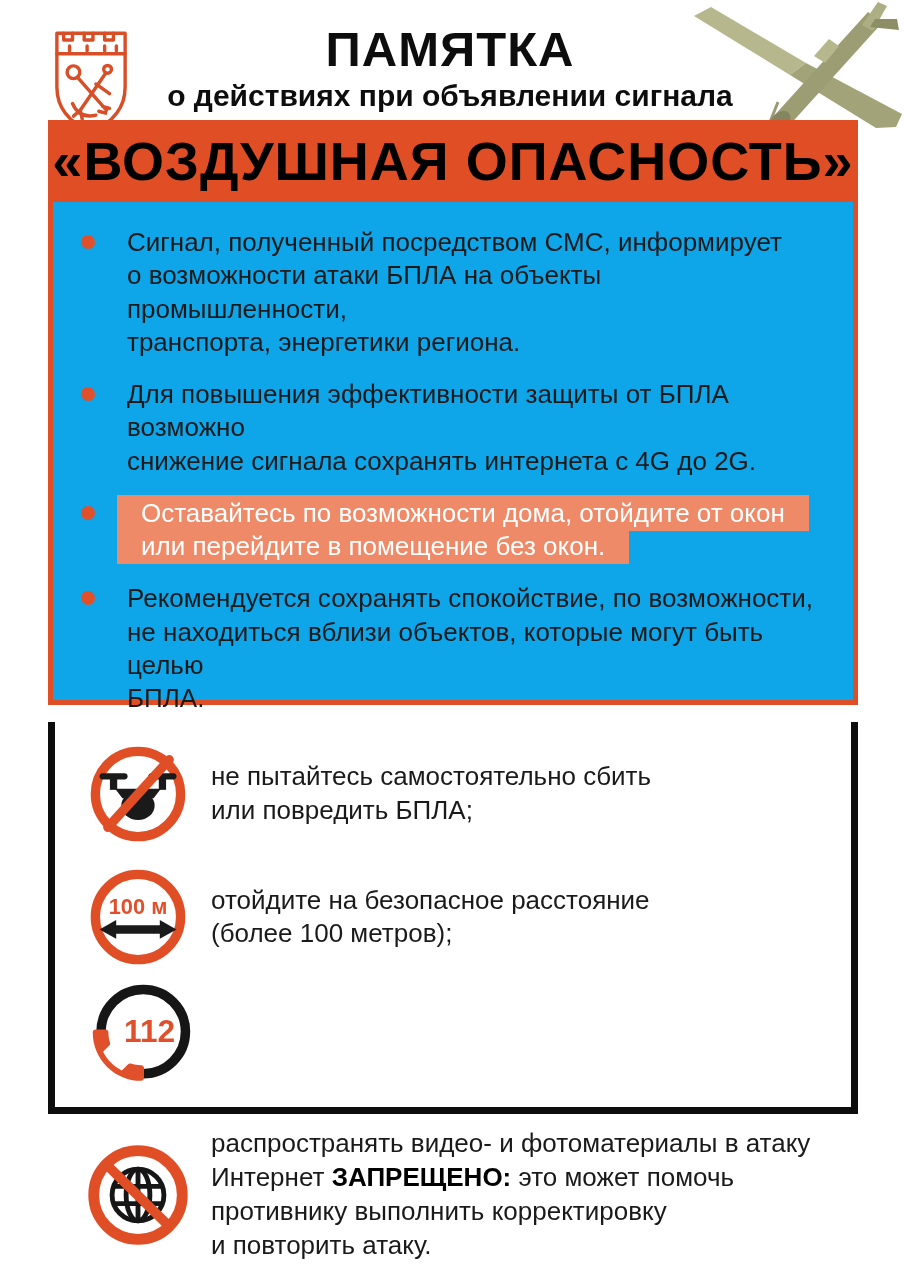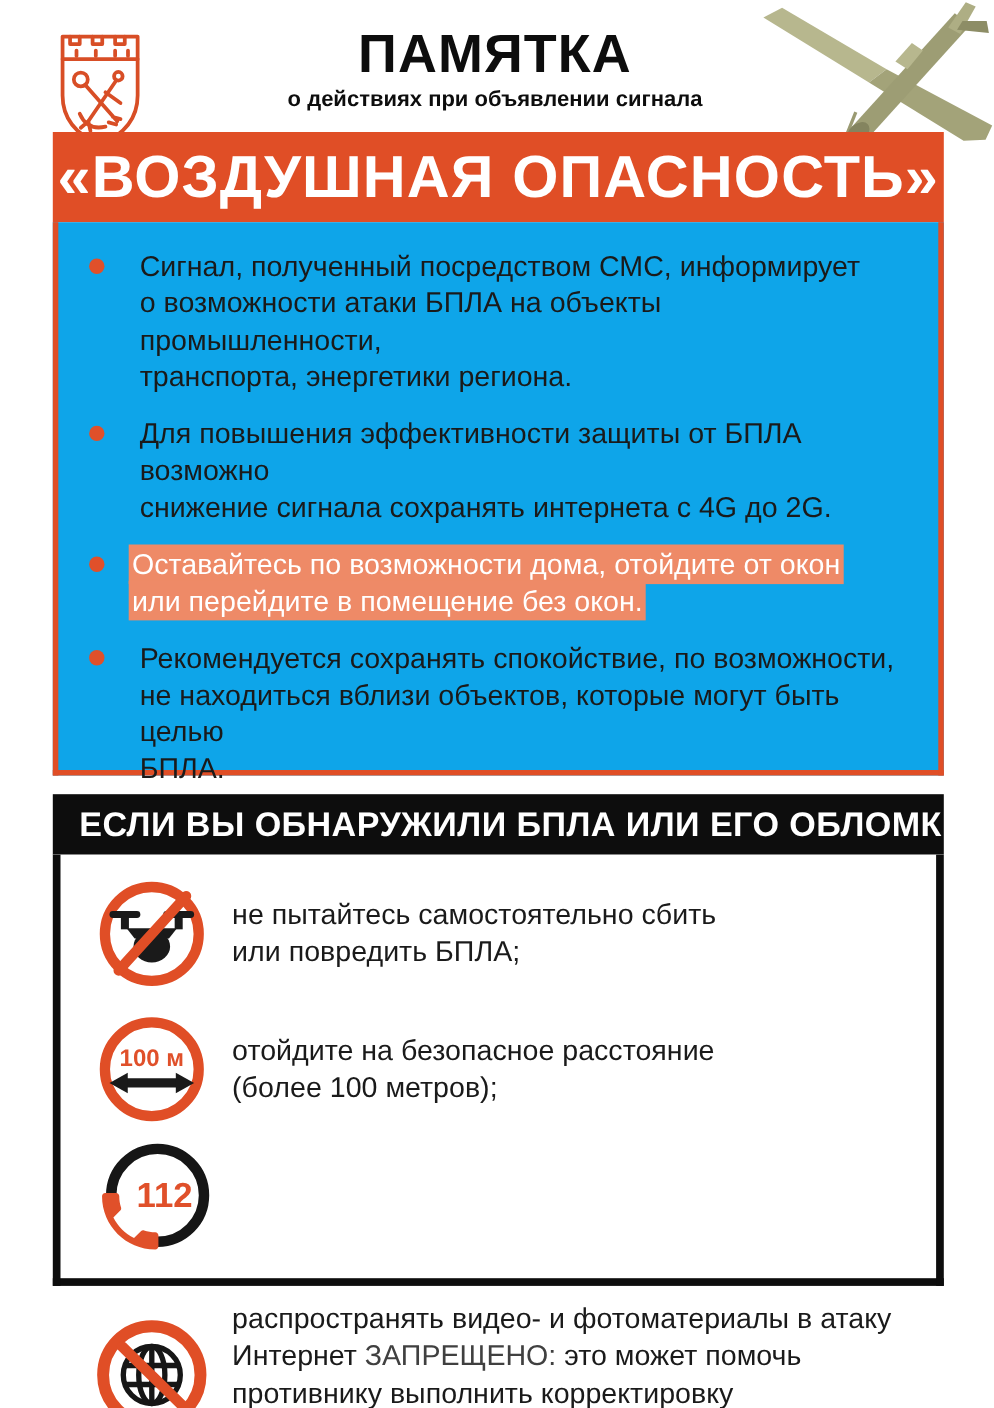--- a/index.html
+++ b/index.html
@@ -11,7 +11,7 @@
   .coat{position:absolute;left:52px;top:28px;width:78px;height:108px;}
   .head-text{position:absolute;left:120px;top:24px;width:660px;text-align:center;}
   .head-title{font-size:49px;font-weight:800;letter-spacing:1px;line-height:1.05;color:#0d0d0d;}
-  .head-sub{font-size:20px;font-weight:700;margin-top:4px;color:#0d0d0d;}
+  .head-sub{font-size:30px;font-weight:700;margin-top:4px;color:#0d0d0d;}
   .drone-art{position:absolute;right:0;top:0;width:218px;height:132px;}
   
   .alert-box{position:absolute;left:48px;top:120px;width:810px;height:585px;box-sizing:border-box;}

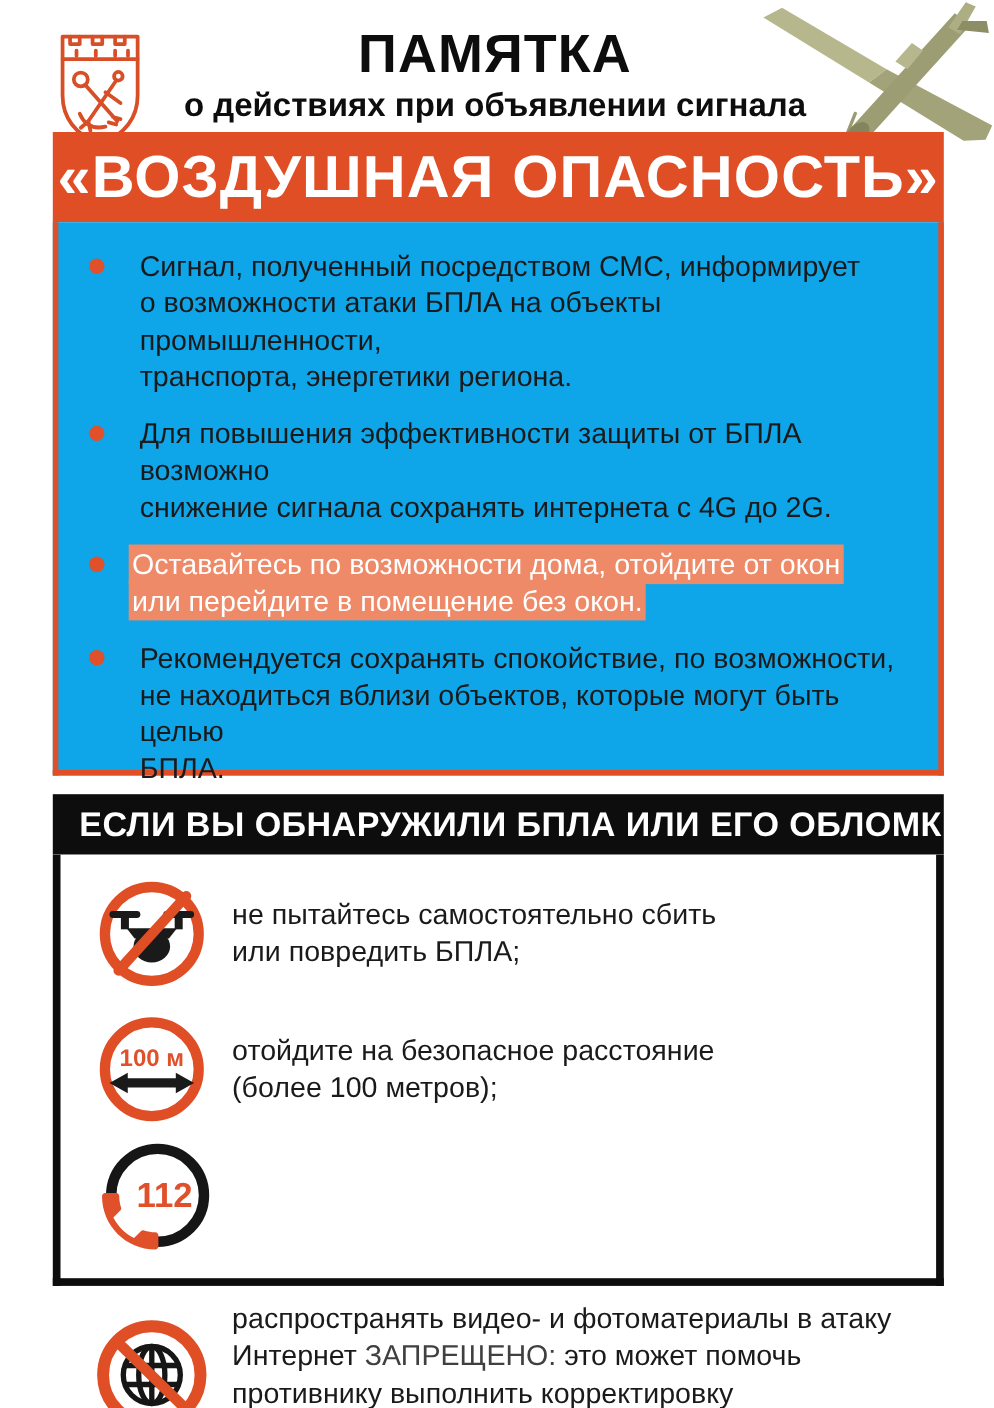--- a/index.html
+++ b/index.html
@@ -16,7 +16,7 @@
   
   .alert-box{position:absolute;left:48px;top:120px;width:810px;height:585px;box-sizing:border-box;}
   .alert-band{height:82px;background:#e04e26;display:flex;align-items:center;justify-content:center;}
-  .alert-band .t{color:#ffffff;font-size:54px;font-weight:800;letter-spacing:1px;white-space:nowrap;}
+  .alert-band .t{color:#000000;font-size:54px;font-weight:800;letter-spacing:1px;white-space:nowrap;}
   .alert-body{box-sizing:border-box;height:503px;background:#0ea5e9;border:5px solid #e04e26;border-top:none;
     padding:24px 26px 10px 28px;}
   ul.bullets{list-style:none;margin:0;padding:0;}

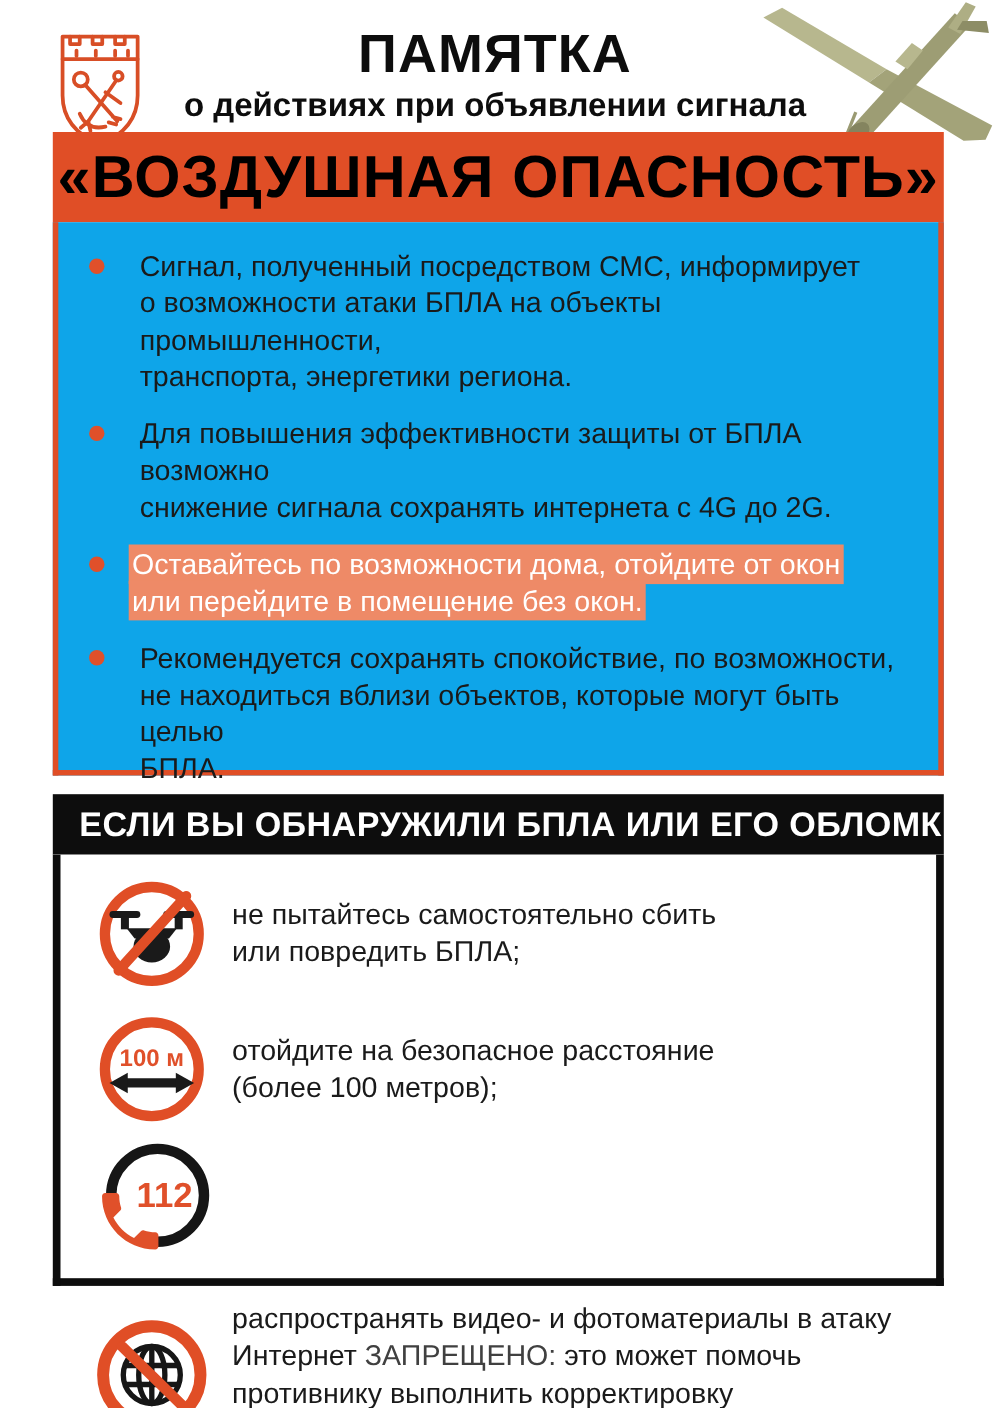--- a/index.html
+++ b/index.html
@@ -23,7 +23,7 @@
   ul.bullets li{position:relative;padding-left:46px;margin-bottom:19px;
     font-size:26px;line-height:1.28;font-weight:500;white-space:pre-line;color:#1a1a1a;}
   ul.bullets li::before{content:"";position:absolute;left:0;top:9px;width:14px;height:14px;border-radius:50%;background:#e0502a;}
-  .hl{background:#ee8a67;color:#fff;padding:3px 3px;margin-left:-10px;
+  .hl{background:#ee8a67;color:#fff;padding:3px 24px;margin-left:-10px;
     -webkit-box-decoration-break:clone;box-decoration-break:clone;}
   
   .found-box{position:absolute;left:48px;top:722px;width:810px;height:521px;box-sizing:border-box;}

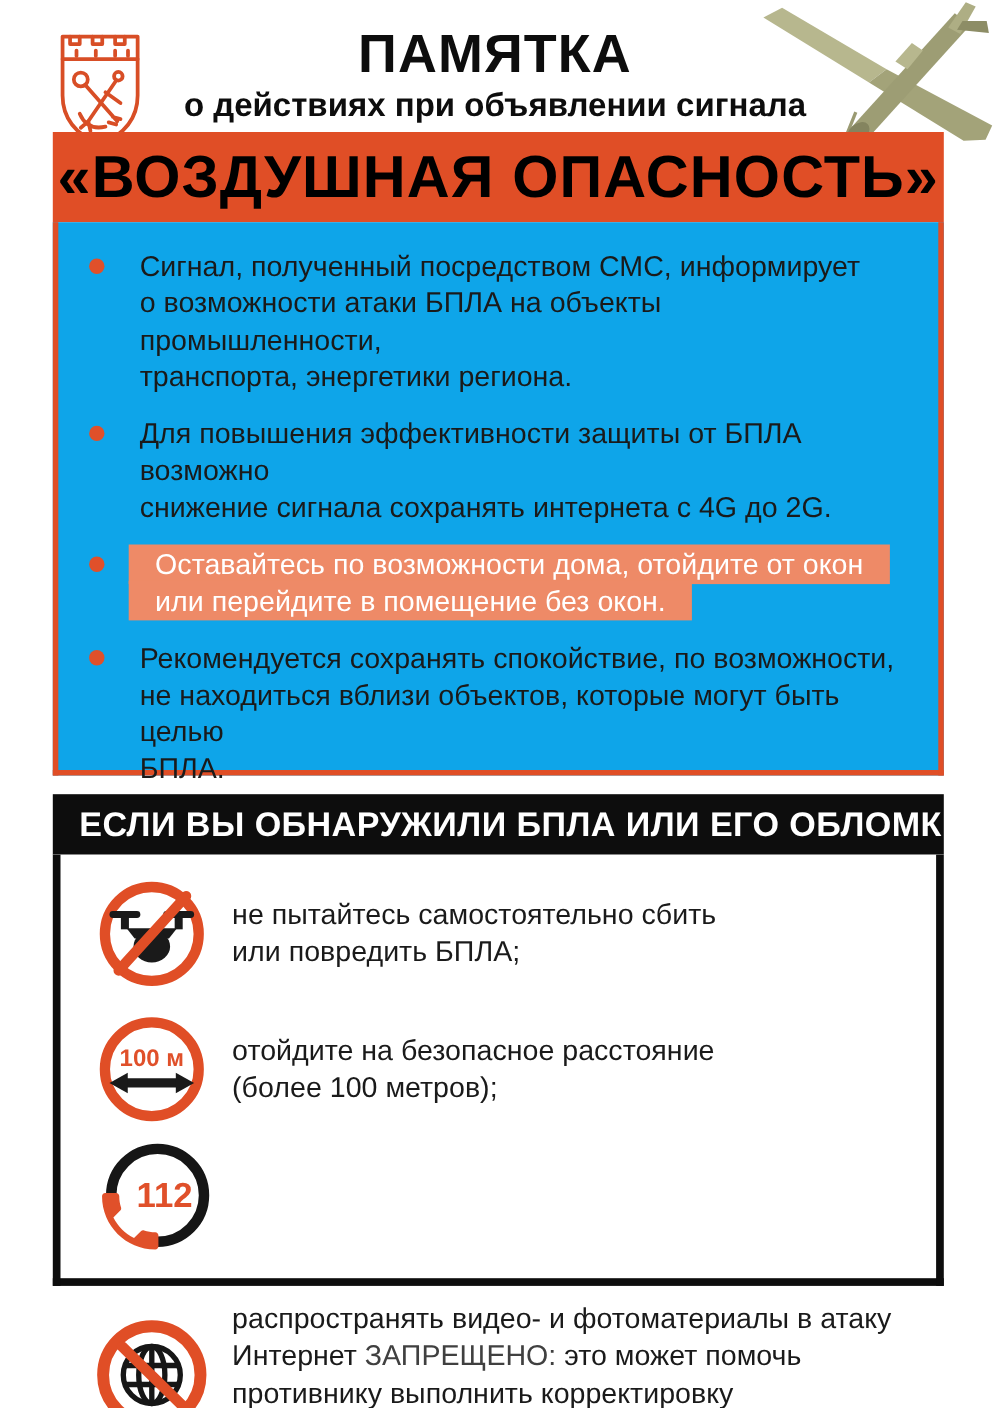--- a/index.html
+++ b/index.html
@@ -95,9 +95,6 @@
   </section>
 
   <section class="found-box">
-    <div class="found-band">
-      <span class="t">ЕСЛИ ВЫ ОБНАРУЖИЛИ БПЛА ИЛИ ЕГО ОБЛОМКИ:</span>
-    </div>
     <div class="found-body">
 
       <div class="frow">

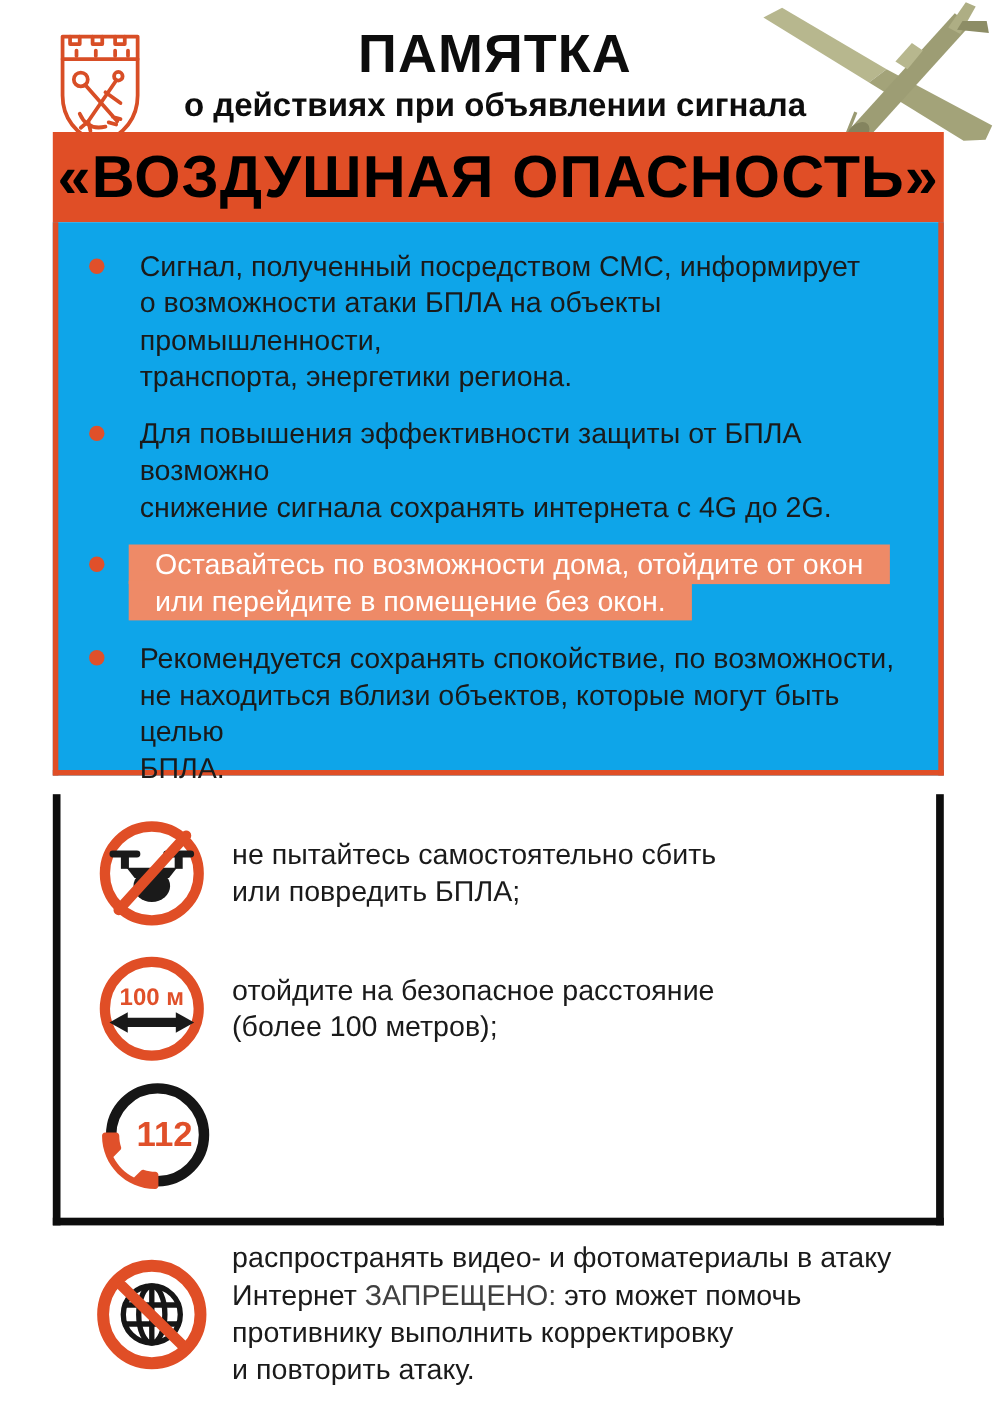--- a/index.html
+++ b/index.html
@@ -34,7 +34,7 @@
   .frow{display:flex;align-items:center;margin-bottom:4px;}
   .frow .ficon{flex:0 0 118px;display:flex;justify-content:center;}
   .frow .ftext{font-size:26px;line-height:1.3;font-weight:500;white-space:pre-line;color:#1a1a1a;padding-left:14px;}
-  .accent{color:#404040;font-weight:400;}
+  .accent{color:#000000;font-weight:700;}
 </style>
 </head>
 <body>

